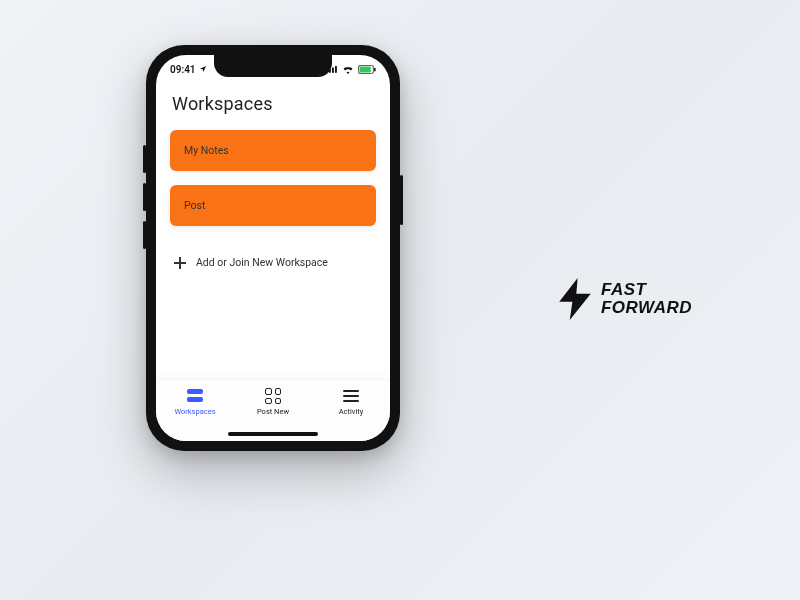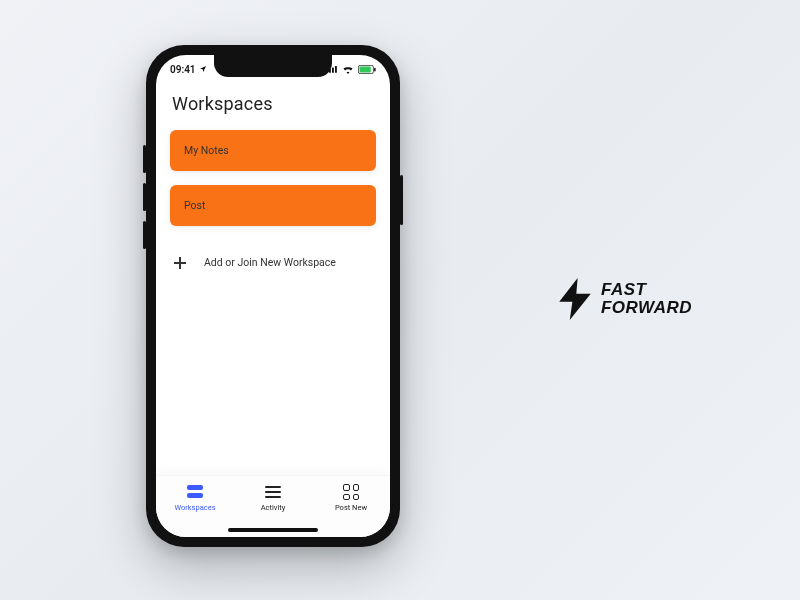--- a/index.html
+++ b/index.html
@@ -17,7 +17,7 @@
     left: 146px;
     top: 45px;
     width: 254px;
-    height: 502px;
+    height: 406px;
     background: #111;
     border-radius: 38px;
     box-shadow: 0 20px 50px rgba(0,0,0,0.25), 0 6px 16px rgba(0,0,0,0.15);

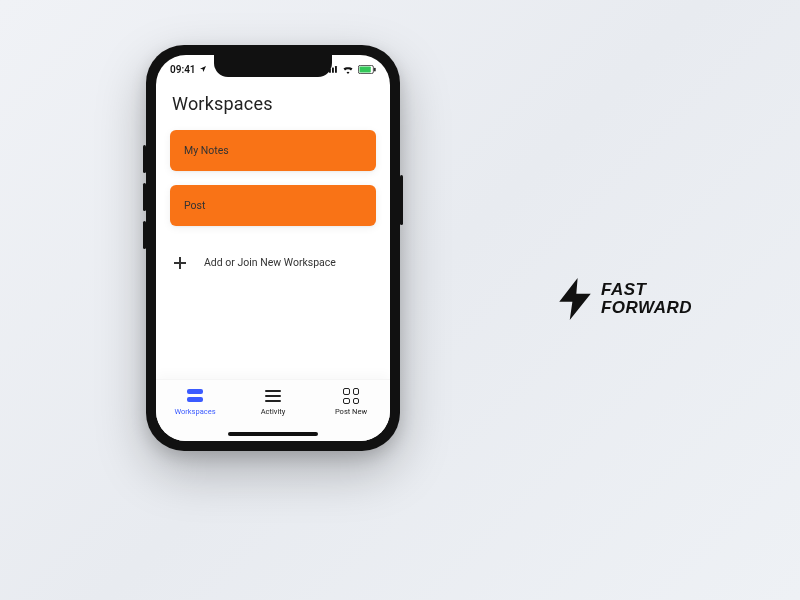--- a/index.html
+++ b/index.html
@@ -100,7 +100,7 @@
   .add-row {
     display: flex;
     align-items: center;
-    gap: 18px;
+    gap: 10px;
     padding: 12px 4px;
     font-size: 10.5px;
     color: #333;

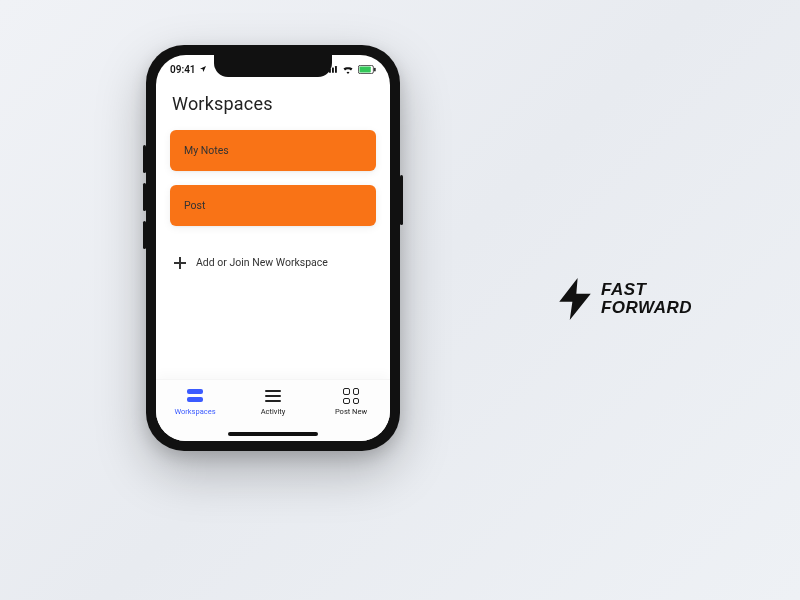--- a/index.html
+++ b/index.html
@@ -239,6 +239,17 @@
       </div>
       <div class="tab">
         <div class="icon-slot">
+          <div class="grid-icon">
+              <span></span>
+              <span></span>
+              <span></span>
+              <span></span>
+            </div>
+        </div>
+        <span>Post New</span>
+      </div>
+      <div class="tab">
+        <div class="icon-slot">
           <div class="hamburger-icon">
               <span></span>
               <span></span>
@@ -246,17 +257,6 @@
             </div>
         </div>
         <span>Activity</span>
-      </div>
-      <div class="tab">
-        <div class="icon-slot">
-          <div class="grid-icon">
-              <span></span>
-              <span></span>
-              <span></span>
-              <span></span>
-            </div>
-        </div>
-        <span>Post New</span>
       </div>
     </div>
 

